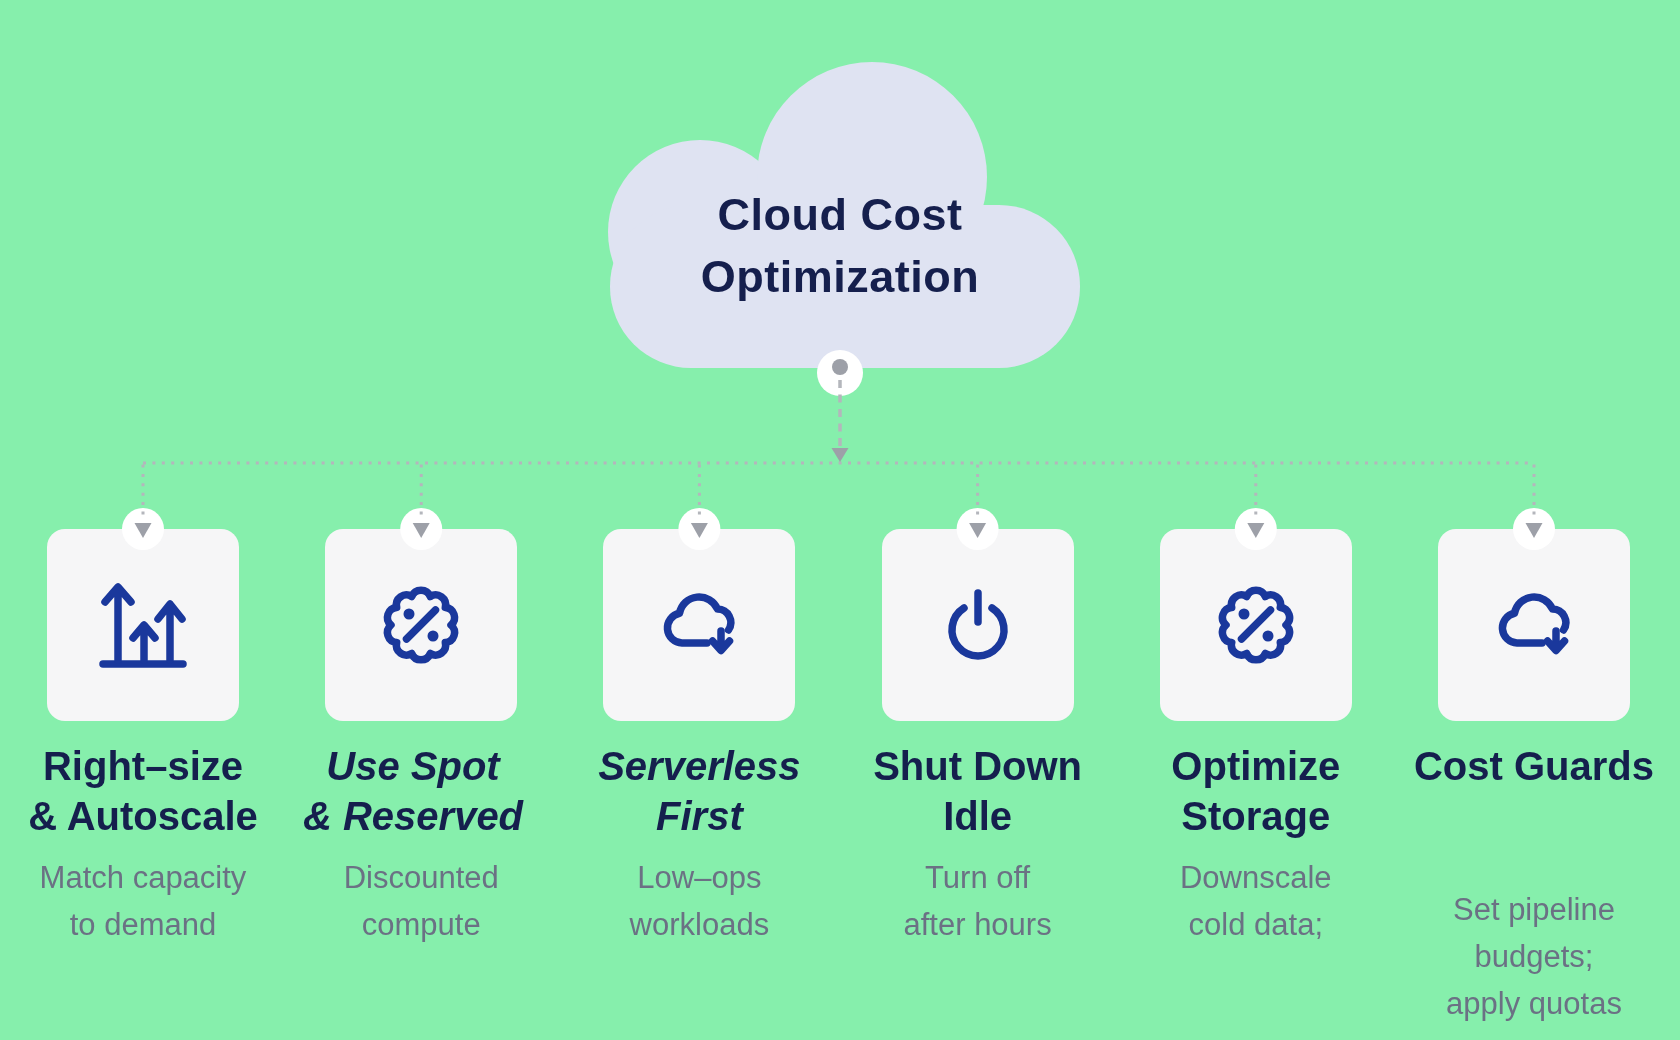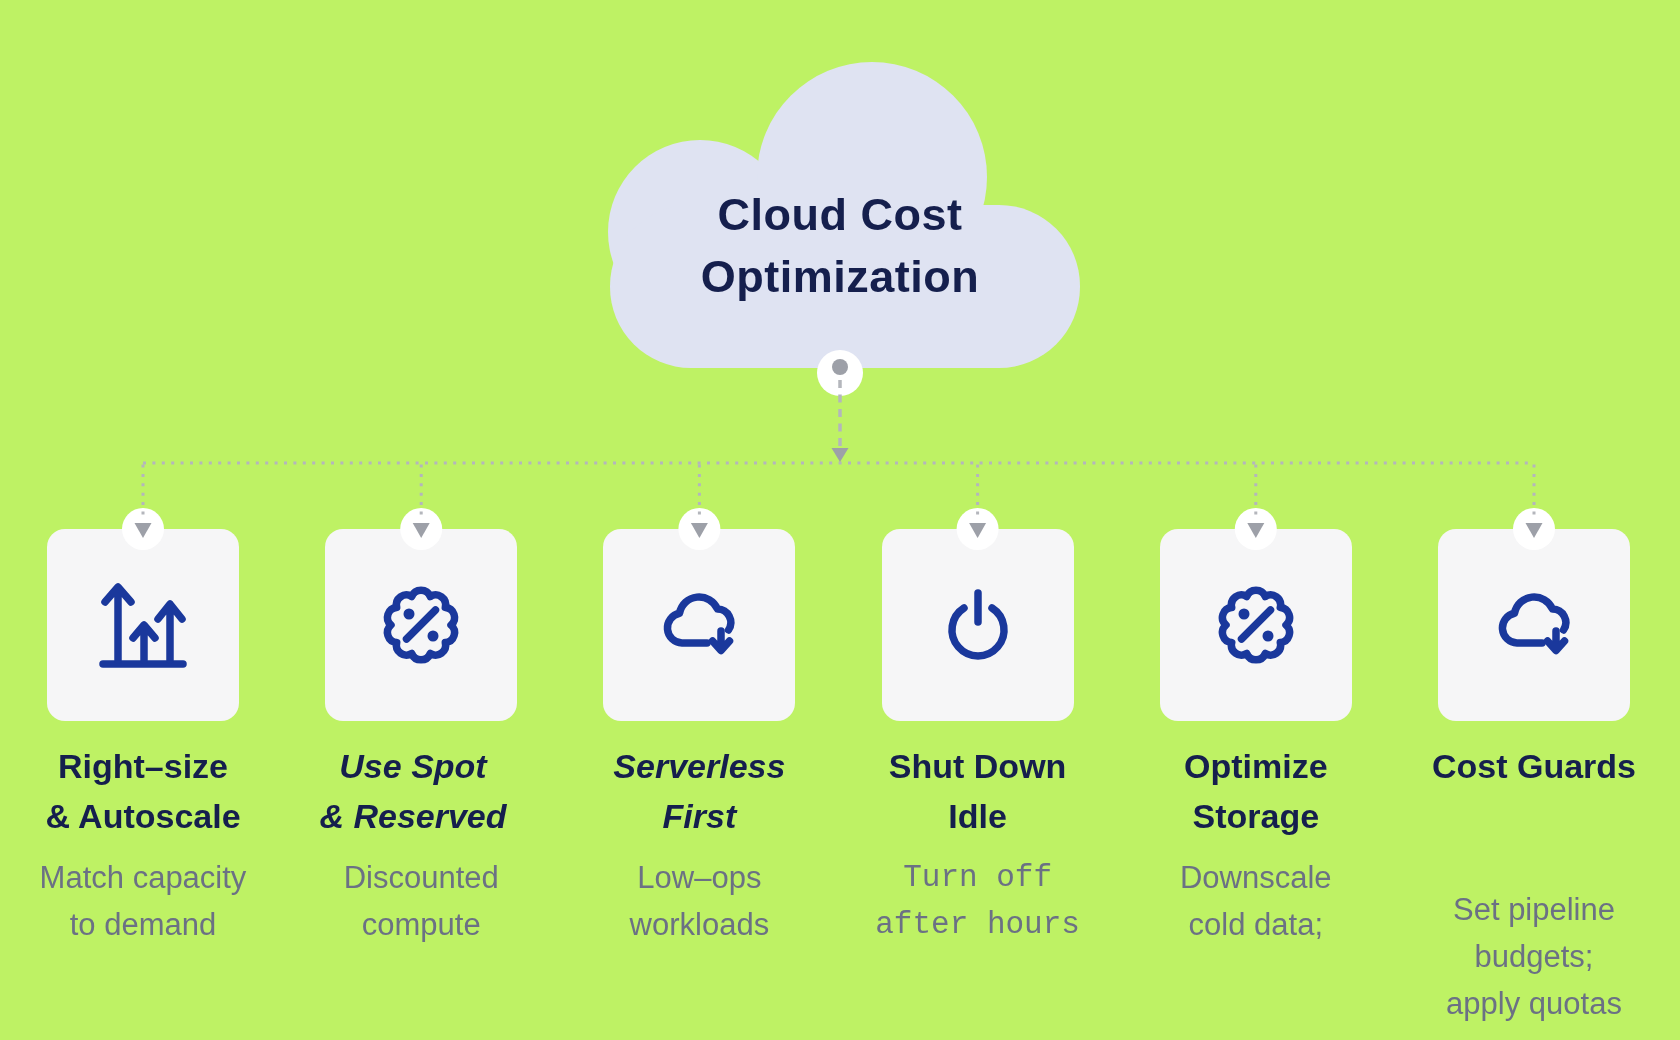--- a/index.html
+++ b/index.html
@@ -4,7 +4,7 @@
 <style>
   html,body{margin:0;padding:0;background:#ffffff;}
   body{width:1680px;height:1040px;overflow:hidden;font-family:"Liberation Sans",sans-serif;}
-  .stage{position:relative;width:1680px;height:1040px;background:#bef264;}
+  .stage{position:relative;width:1680px;height:1040px;background:#86efac;}
   .layer{position:absolute;left:0;top:0;pointer-events:none;}
   #cloud-layer{z-index:0;}
   #overlay{z-index:3;}

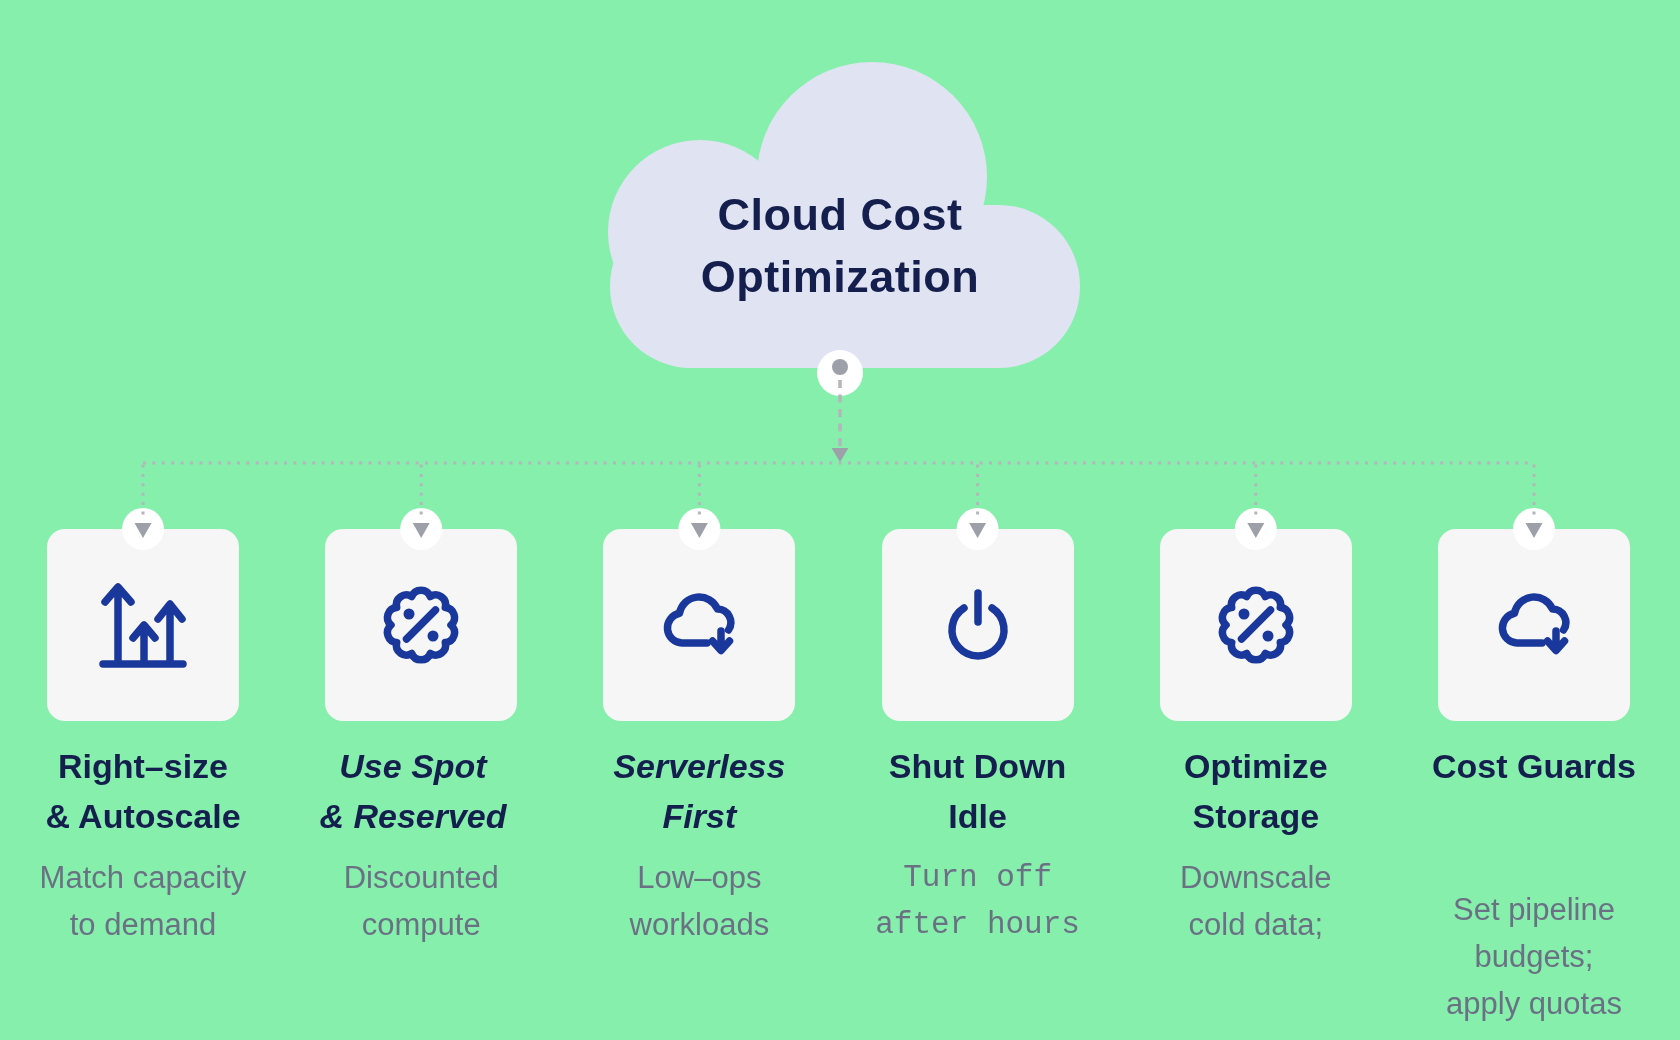--- a/index.html
+++ b/index.html
@@ -17,7 +17,7 @@
     background:var(--card-fill);border-radius:18px;
     display:flex;align-items:center;justify-content:center;}
   .b-title{position:absolute;top:741px;width:278px;z-index:1;text-align:center;
-    font-size:34px;font-weight:700;line-height:50px;color:var(--title-navy);white-space:nowrap;}
+    font-size:40px;font-weight:700;line-height:50px;color:var(--title-navy);white-space:nowrap;}
   .b-sub{position:absolute;top:854px;width:278px;z-index:1;text-align:center;
     font-size:31px;font-weight:400;line-height:47px;color:var(--subtitle-gray);white-space:nowrap;}
   .notch{fill:#ffffff;}

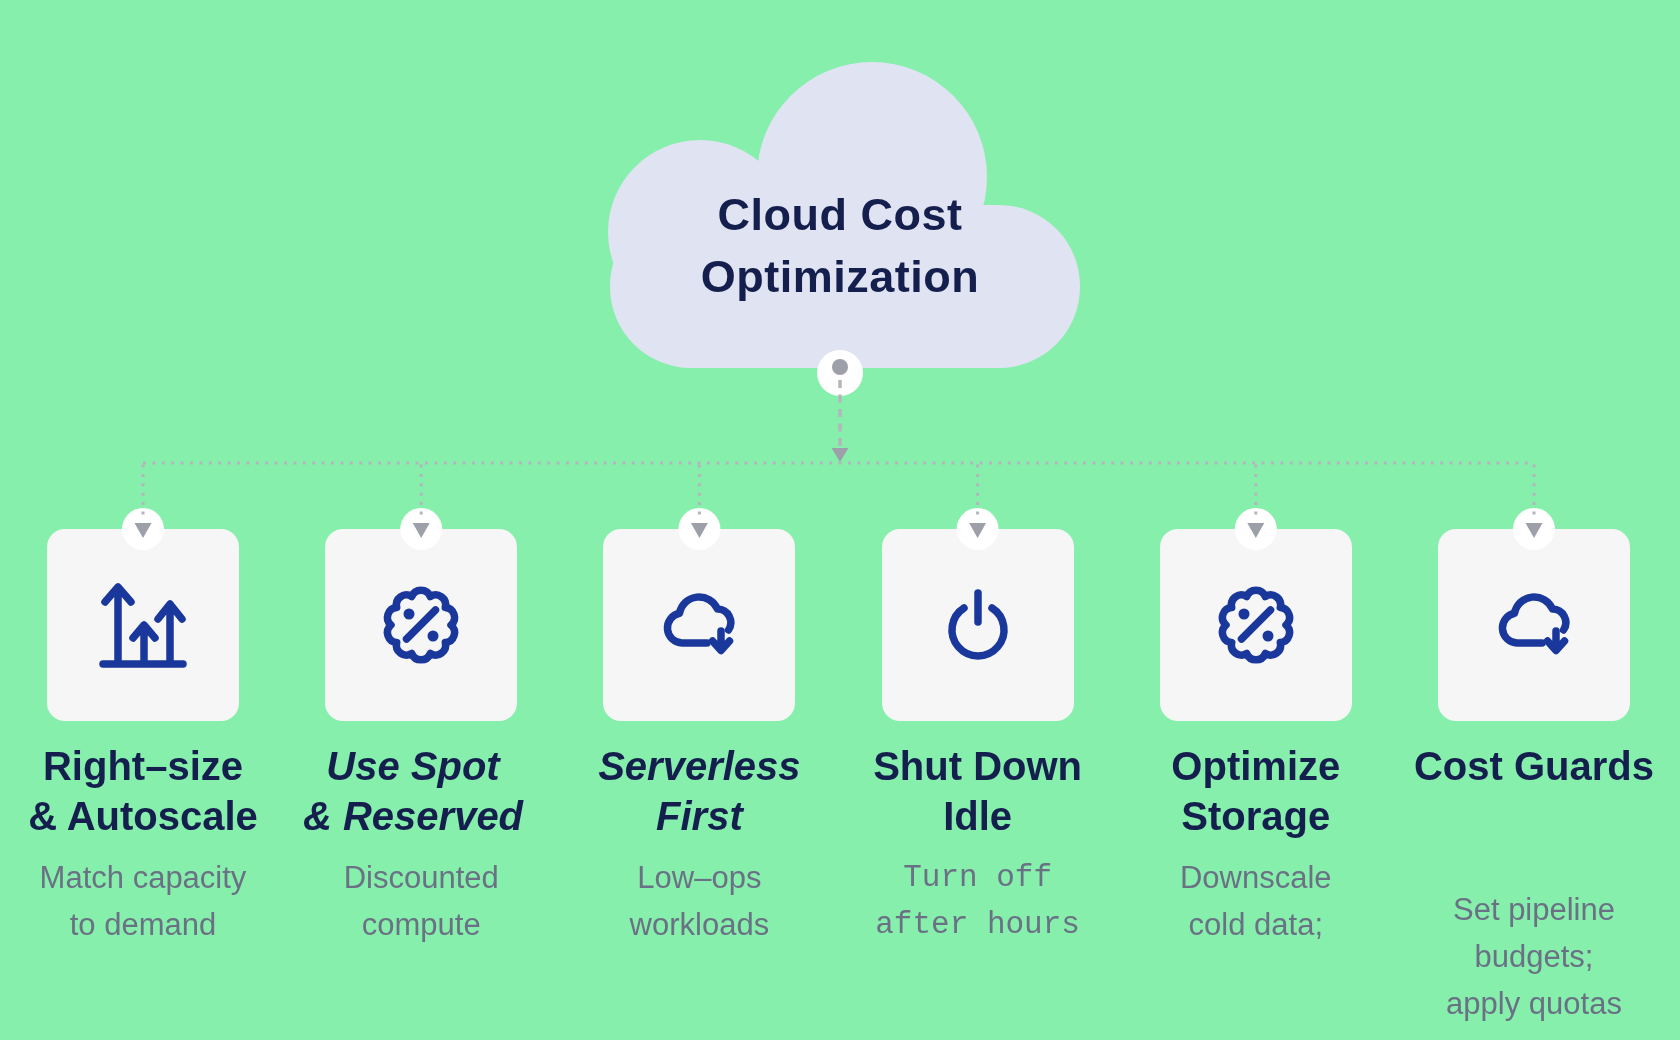--- a/index.html
+++ b/index.html
@@ -101,7 +101,7 @@
         <div>Shut Down</div>
         <div>Idle</div>
       </div>
-      <div class="b-sub" style="left: 838.6px; font-family: Liberation Mono, monospace;">
+      <div class="b-sub" style="left: 838.6px;">
         <div>Turn off</div>
         <div>after hours</div>
       </div>

